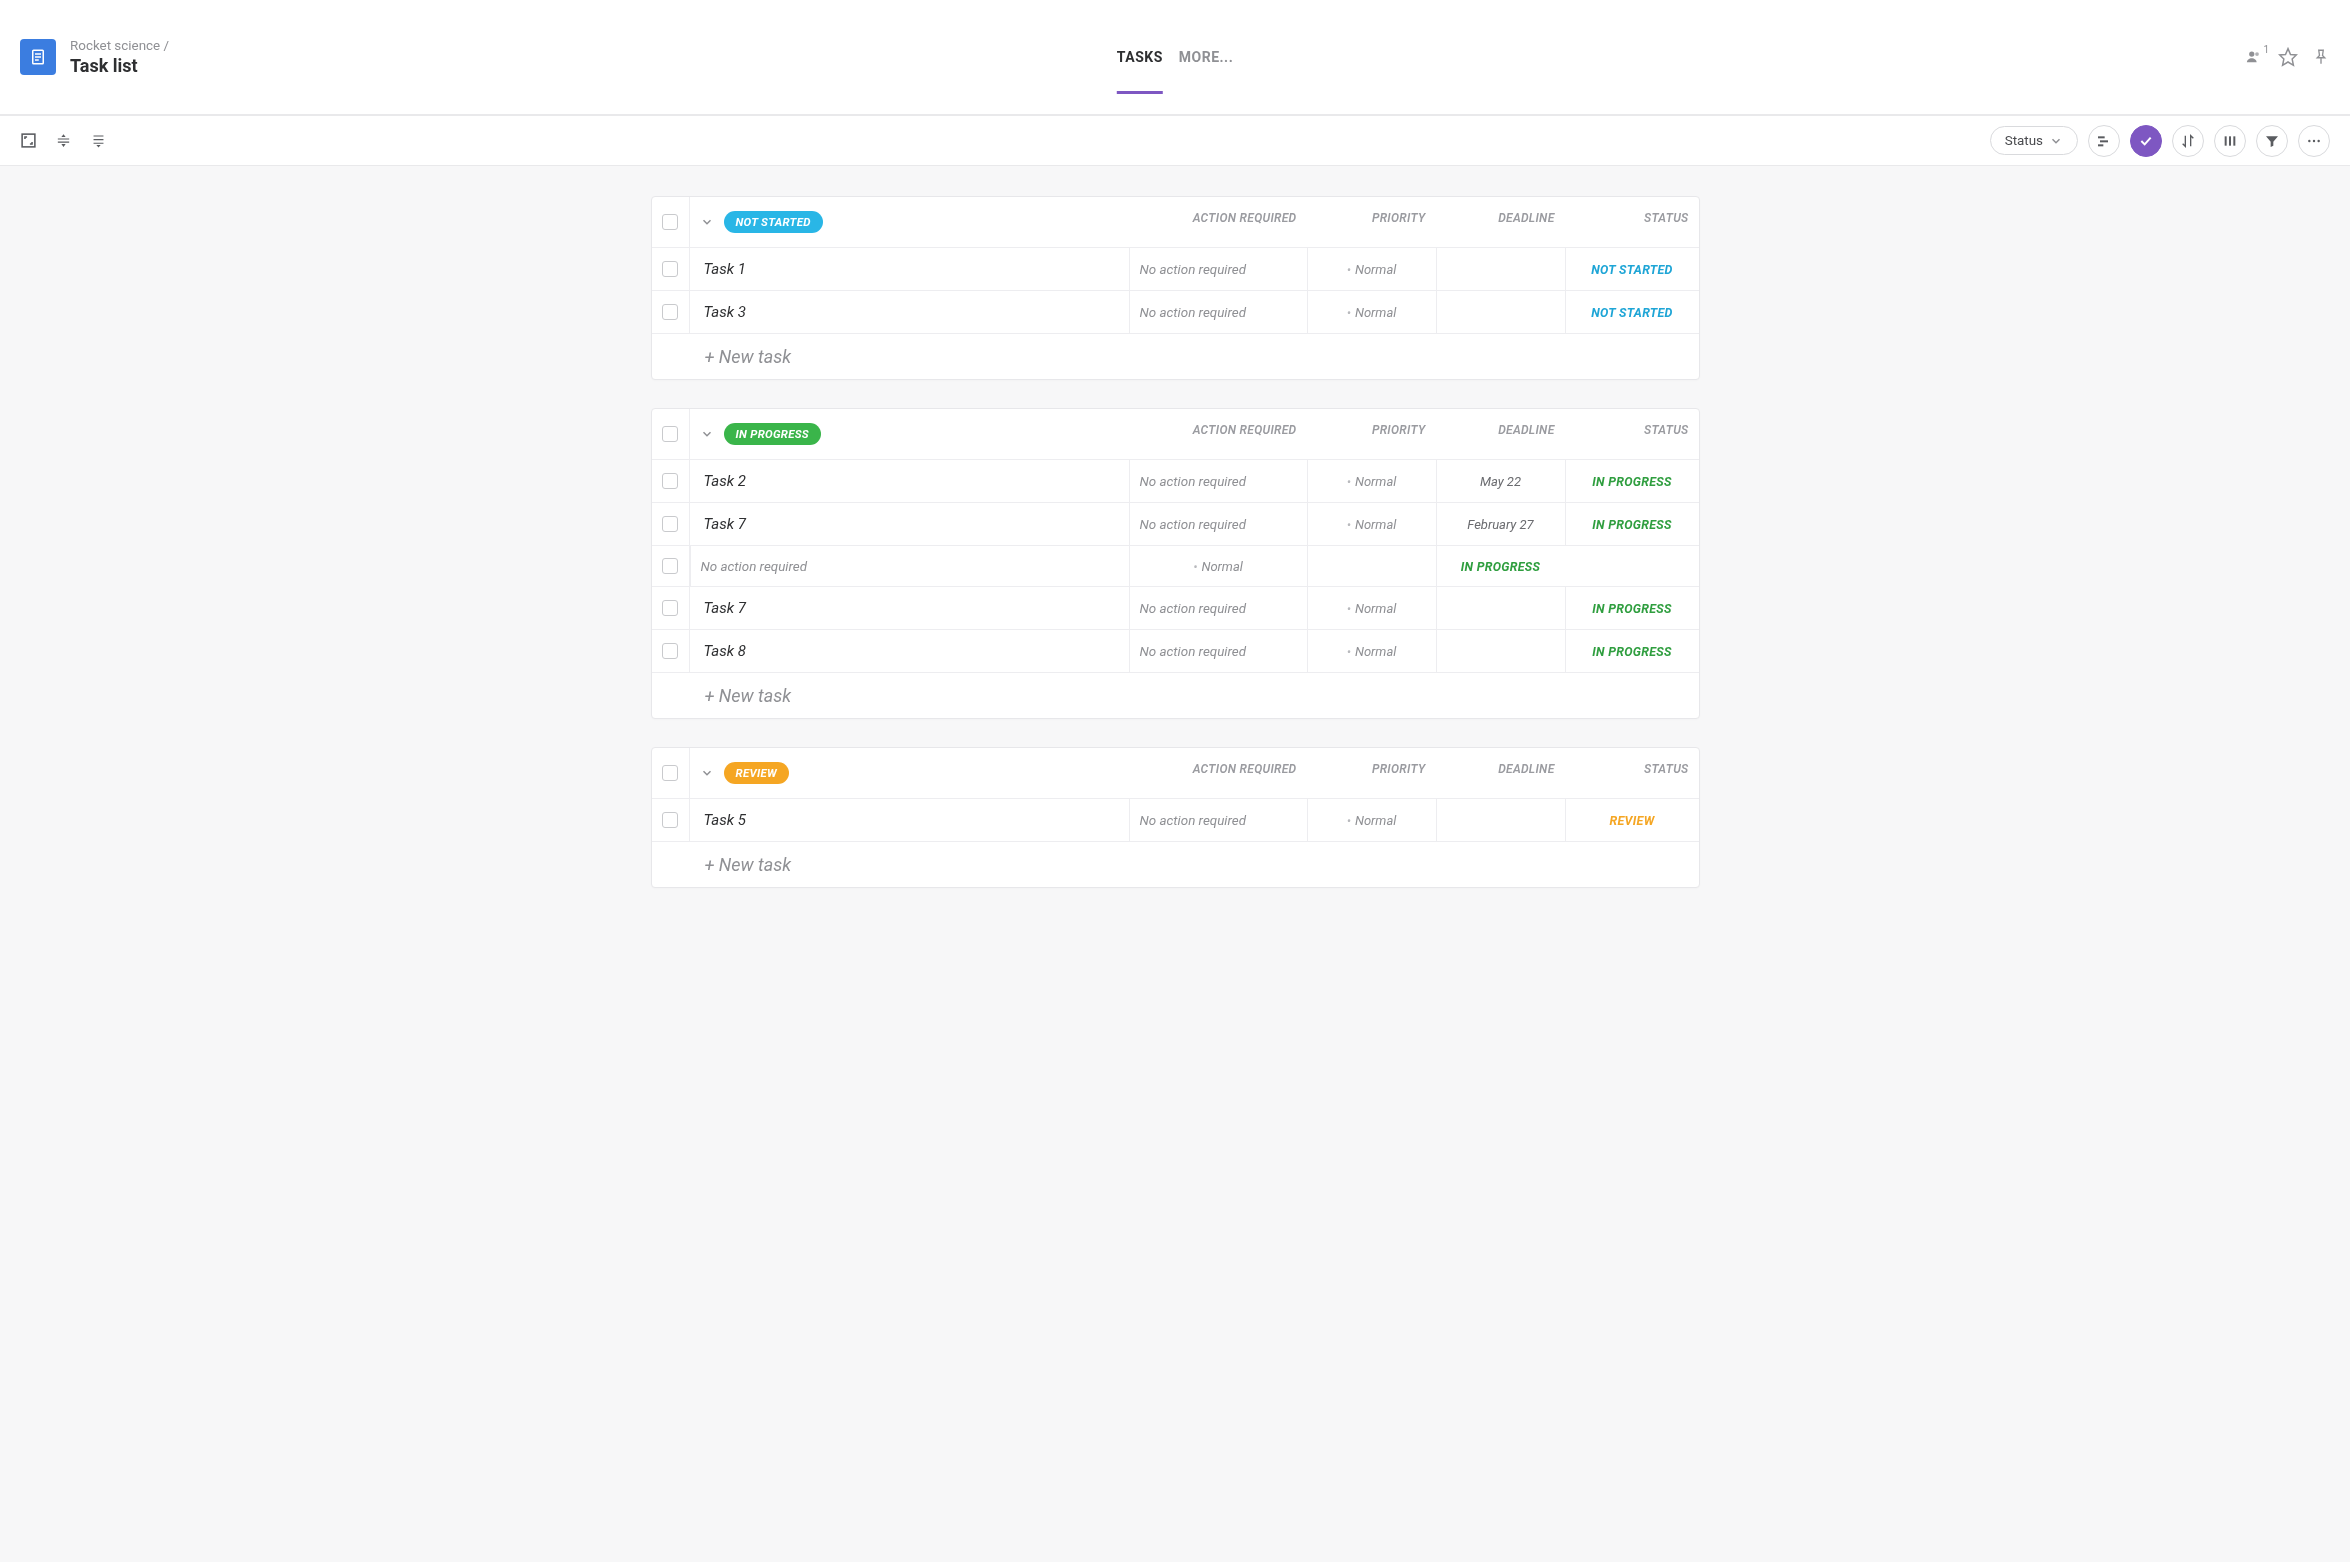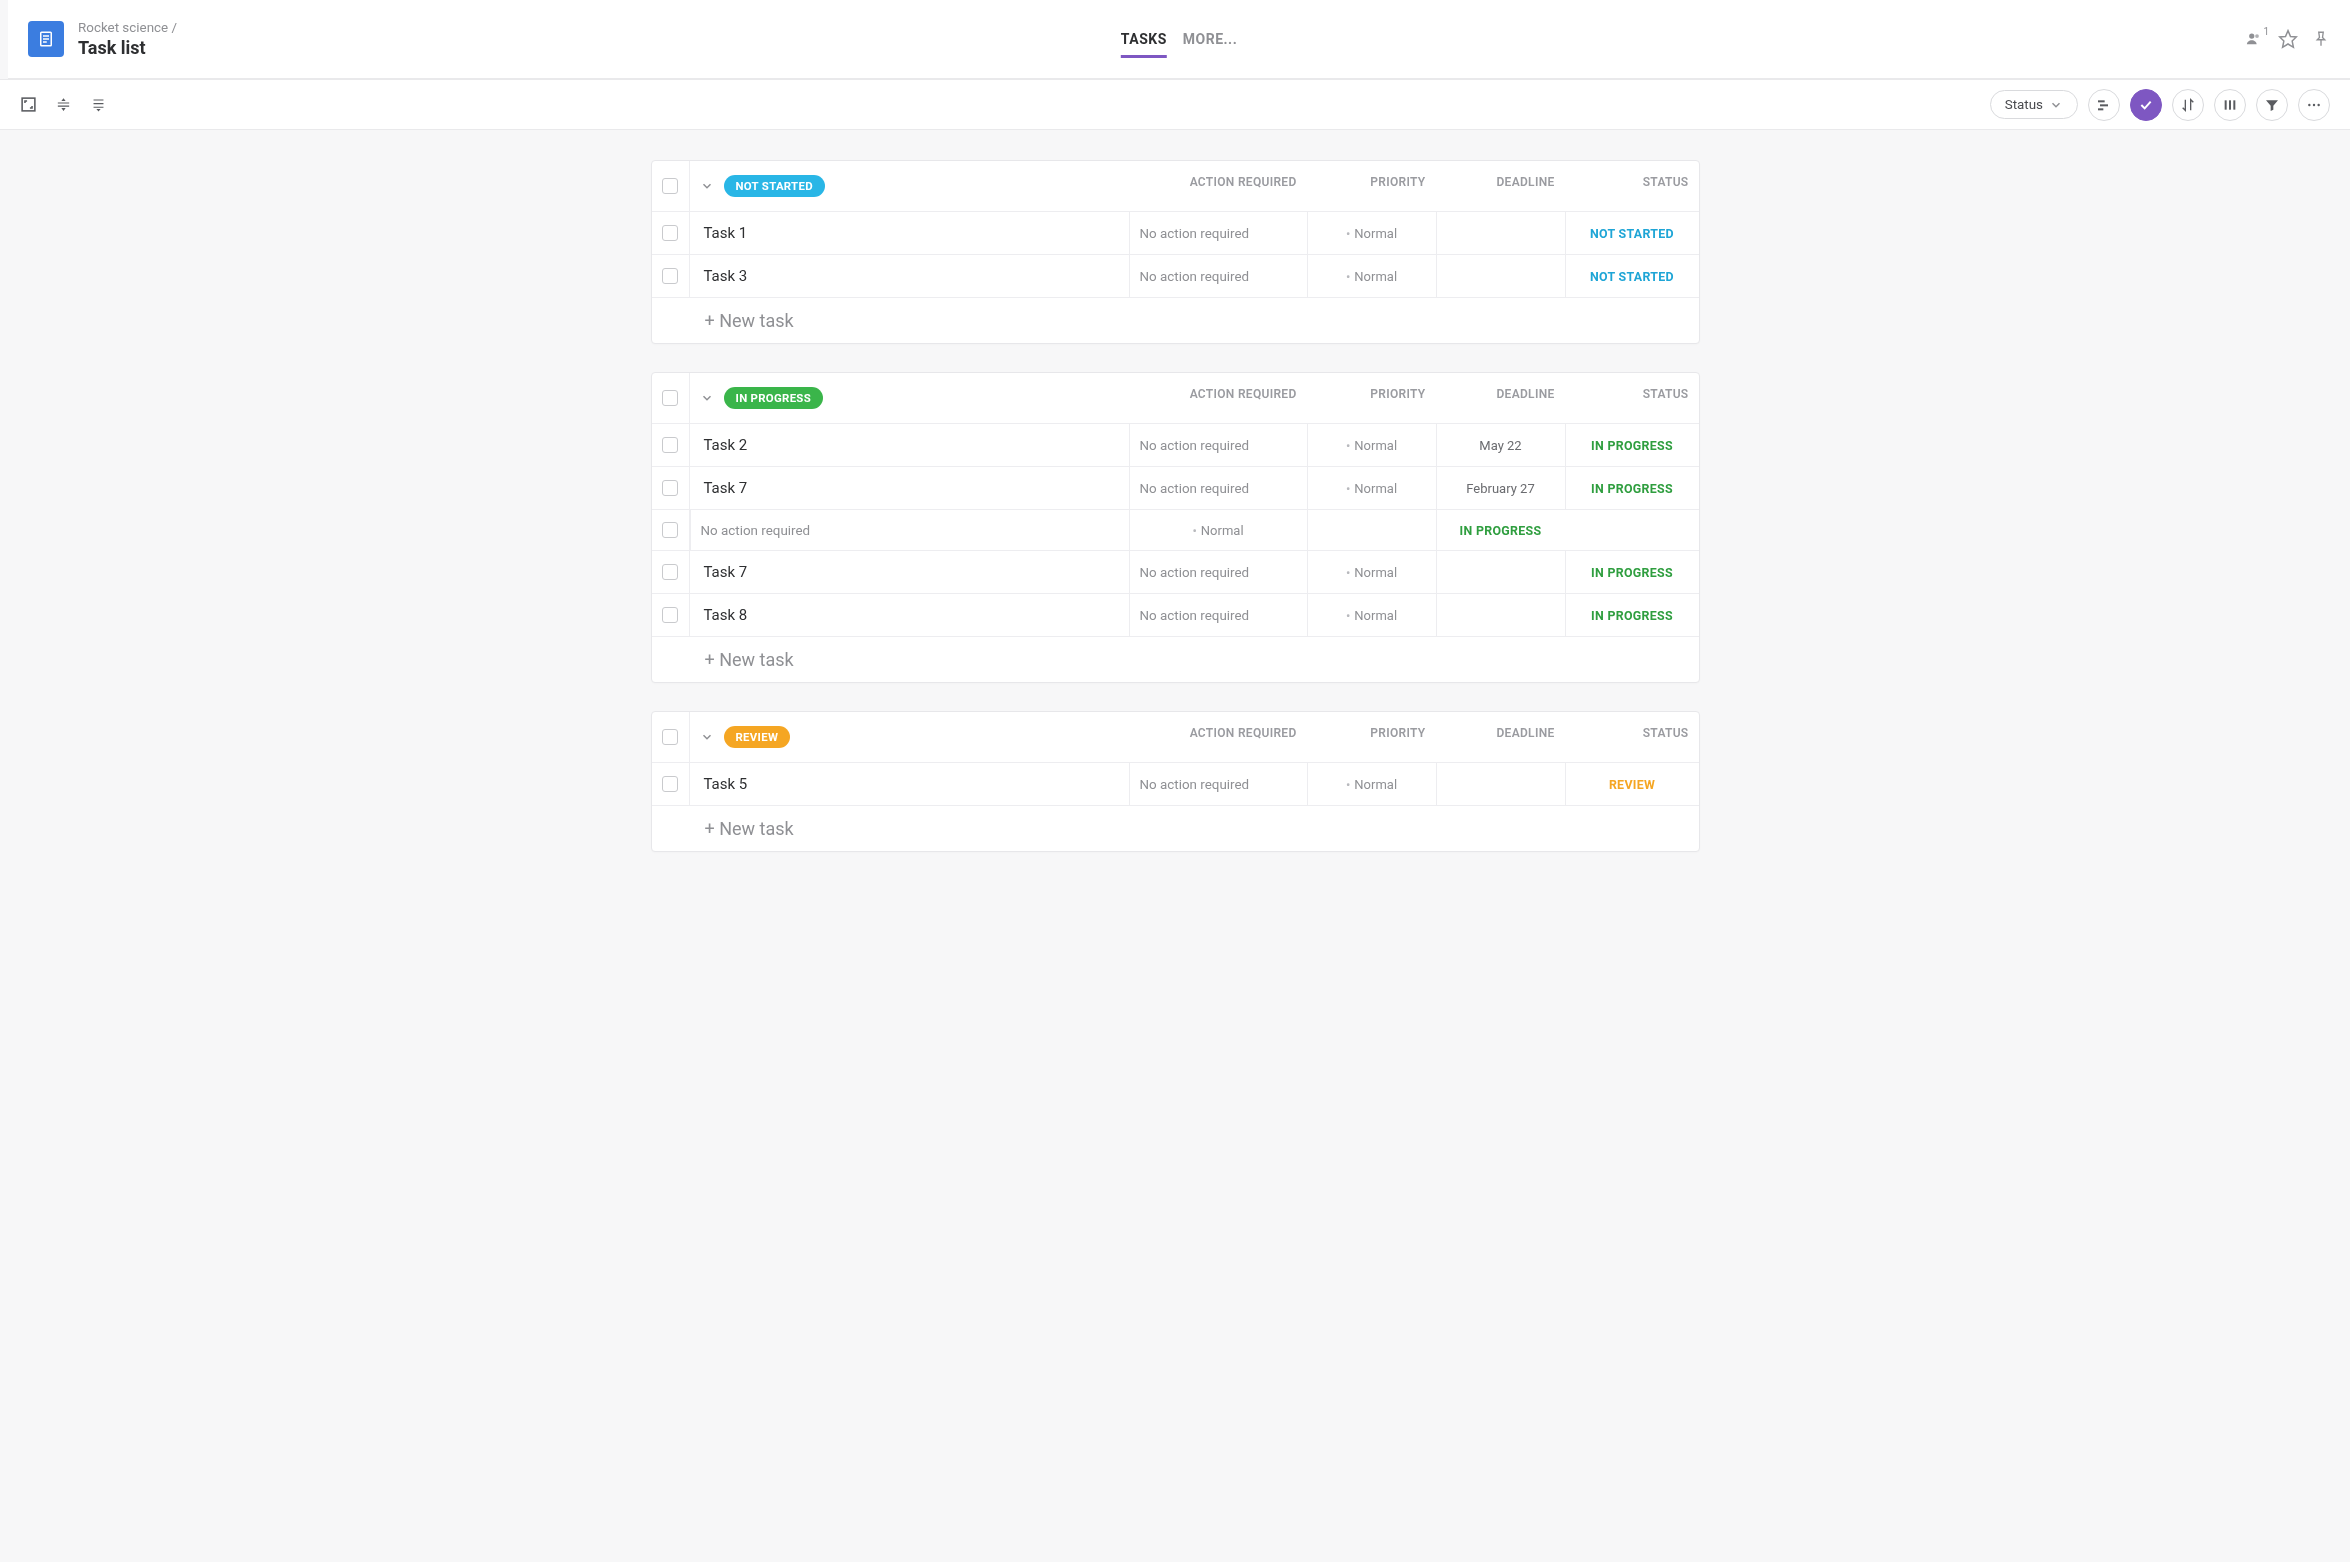--- a/index.html
+++ b/index.html
@@ -5,7 +5,7 @@
 * { box-sizing: border-box; margin: 0; padding: 0; }
 body { font-family: -apple-system, BlinkMacSystemFont, "Segoe UI", Roboto, Helvetica, Arial, sans-serif; background: #f7f7f8; color: #2e2f31; font-size: 14px; }
 
-.header { background: #fff; border-bottom: 1px solid #e9e9eb; display: flex; align-items: center; padding: 0 20px; height: 79px; position: relative; margin-left: 8px; }
+.header { background: #fff; border-bottom: 1px solid #e9e9eb; display: flex; align-items: center; padding: 0 20px; height: 115px; position: relative; }
 .header-left { display: flex; align-items: center; gap: 14px; }
 .doc-icon { width: 36px; height: 36px; background: #3b7de0; border-radius: 4px; display: flex; align-items: center; justify-content: center; color: #fff; }
 .doc-icon svg { width: 18px; height: 18px; }

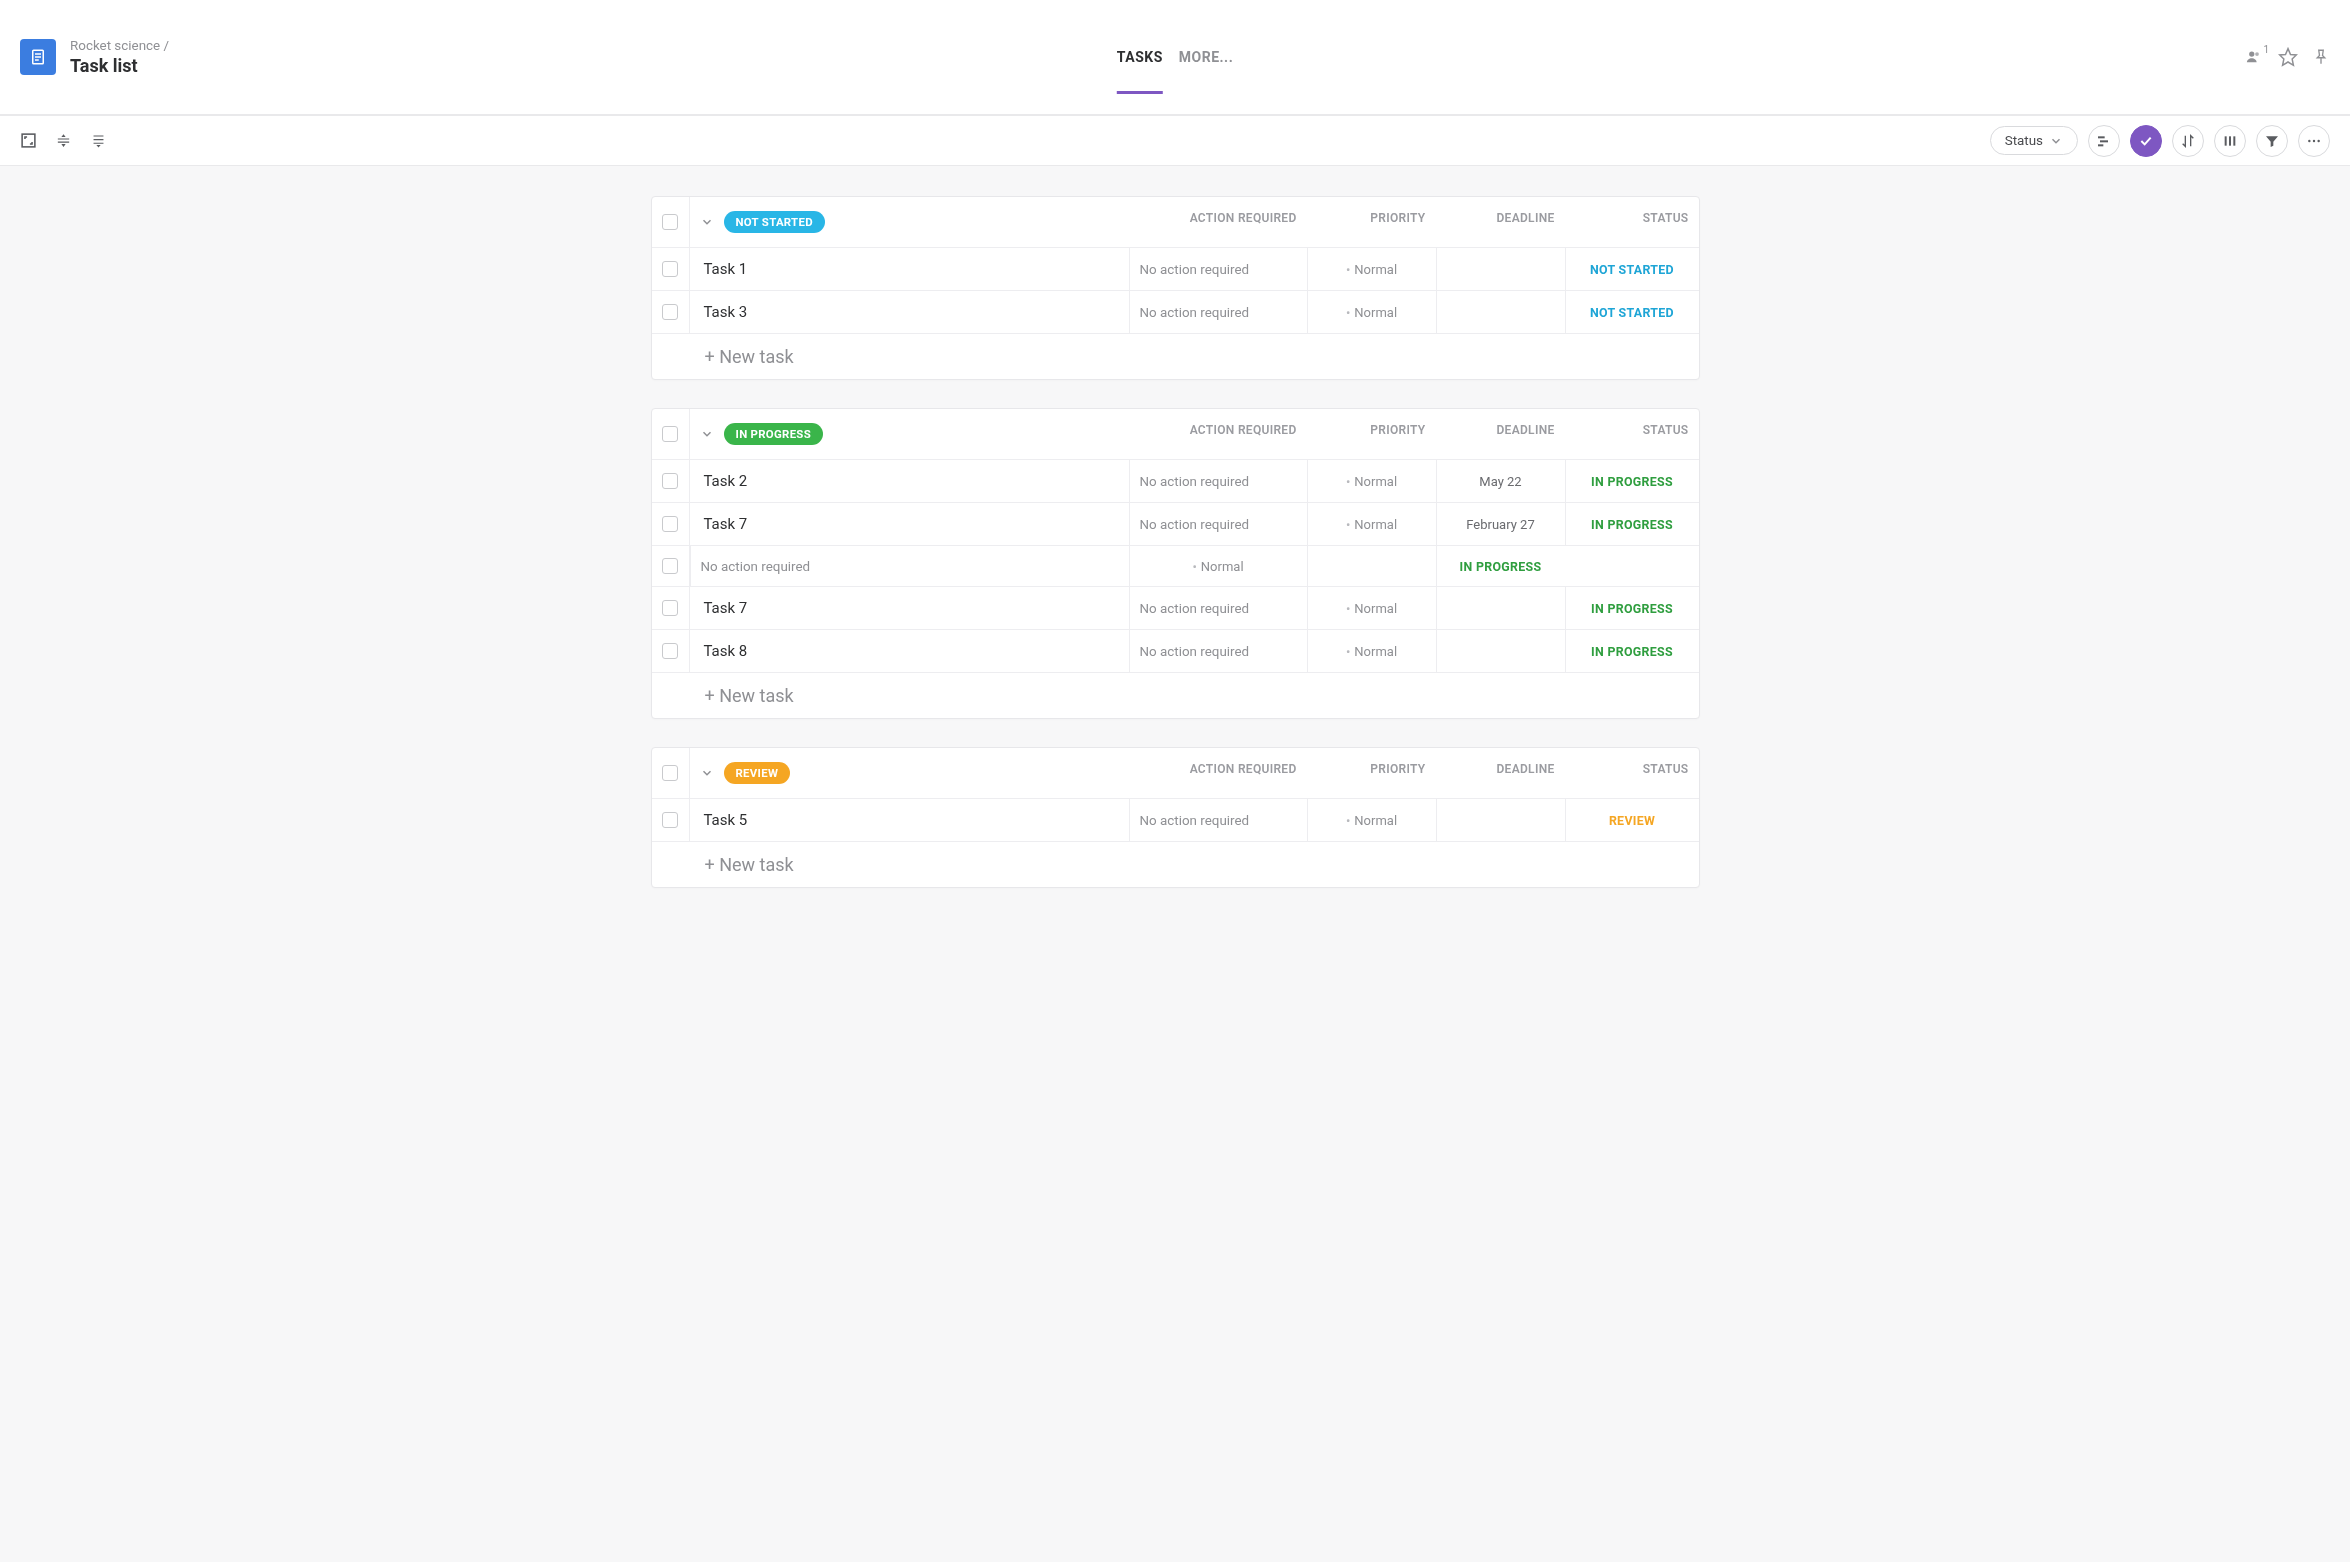--- a/index.html
+++ b/index.html
@@ -28,7 +28,7 @@
 .circ { width: 32px; height: 32px; border-radius: 50%; border: 1px solid #d9dadd; display: flex; align-items: center; justify-content: center; cursor: pointer; color: #5a5c60; background: #fff; }
 .circ.purple { background: #7e57c2; border-color: #7e57c2; color: #fff; }
 
-.content { padding: 30px 8px 40px; display: flex; flex-direction: column; align-items: center; gap: 28px; }
+.content { padding: 30px 8px 40px; display: flex; flex-direction: column; align-items: center; gap: 28px; font-style: italic; }
 .group { width: 1049px; background: #fff; border: 1px solid #e7e7ea; border-radius: 4px; box-shadow: 0 1px 2px rgba(0,0,0,0.02); }
 .grid { display: grid; grid-template-columns: 38px 1fr 178px 129px 129px 134px; }
 .ghead { border-bottom: 1px solid #ededf0; }

